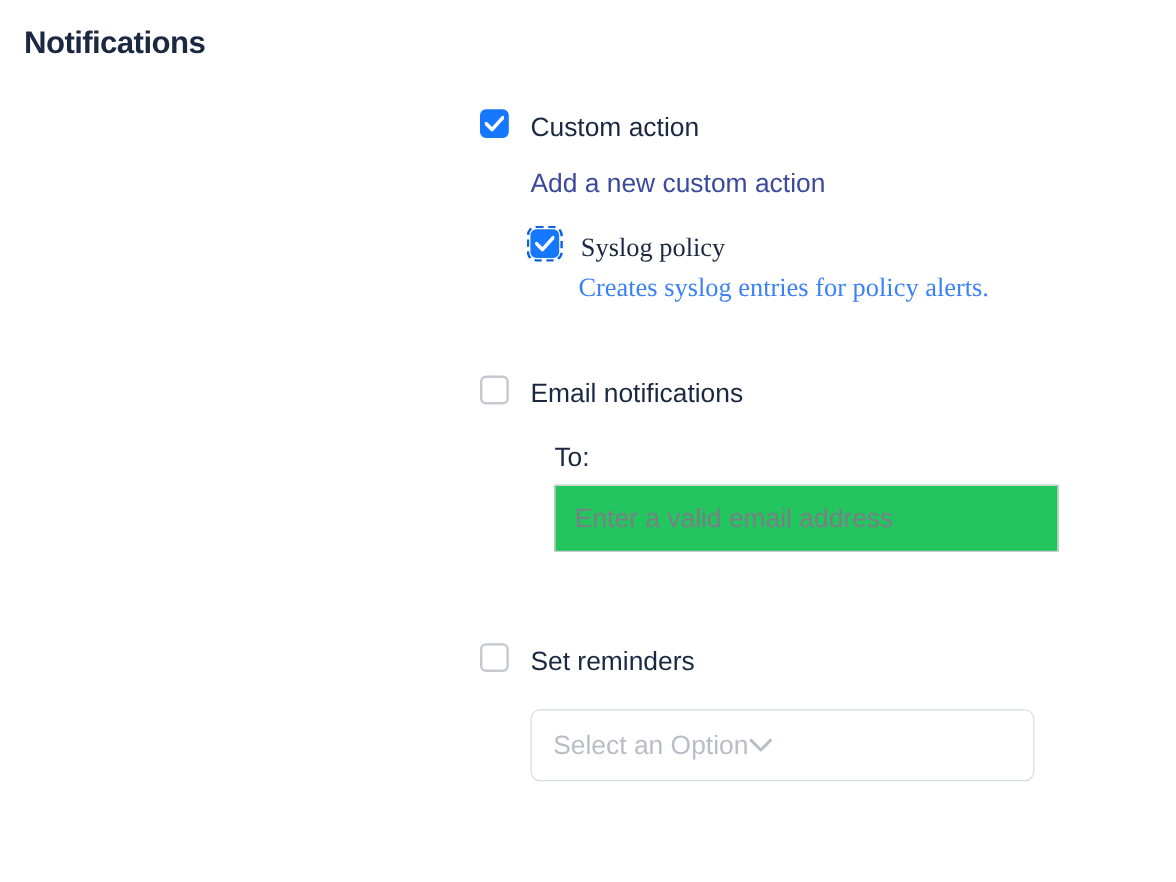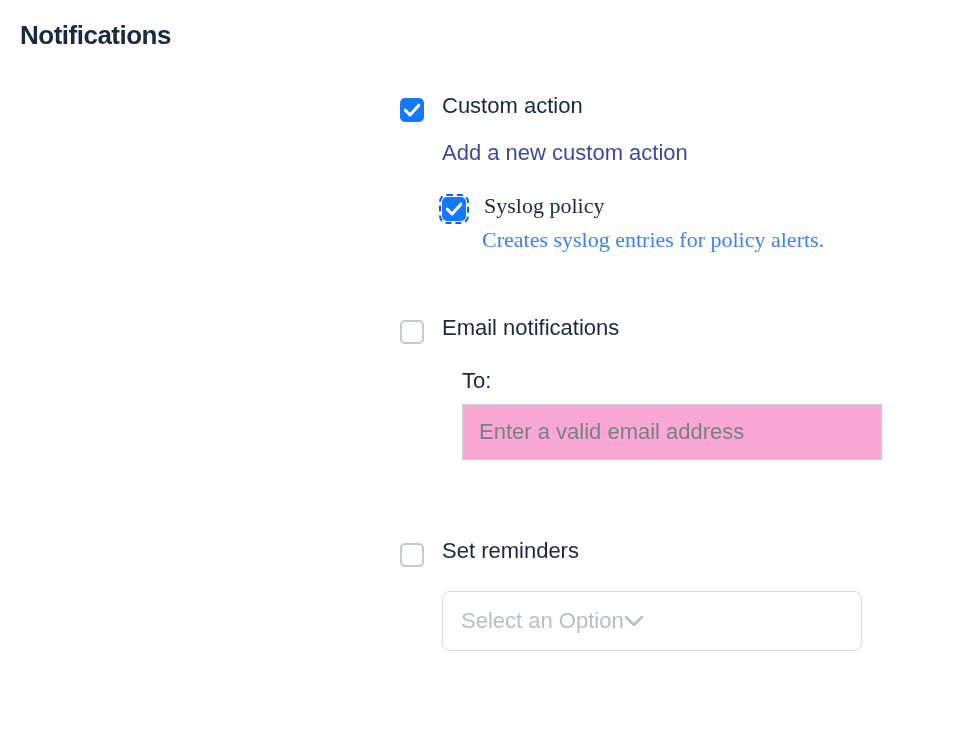--- a/index.html
+++ b/index.html
@@ -24,7 +24,7 @@
     }
     .row {
       display: flex;
-      align-items: flex-end;
+      align-items: flex-start;
       margin-bottom: 6px;
     }
     .indent-1 { padding-left: 42px; }

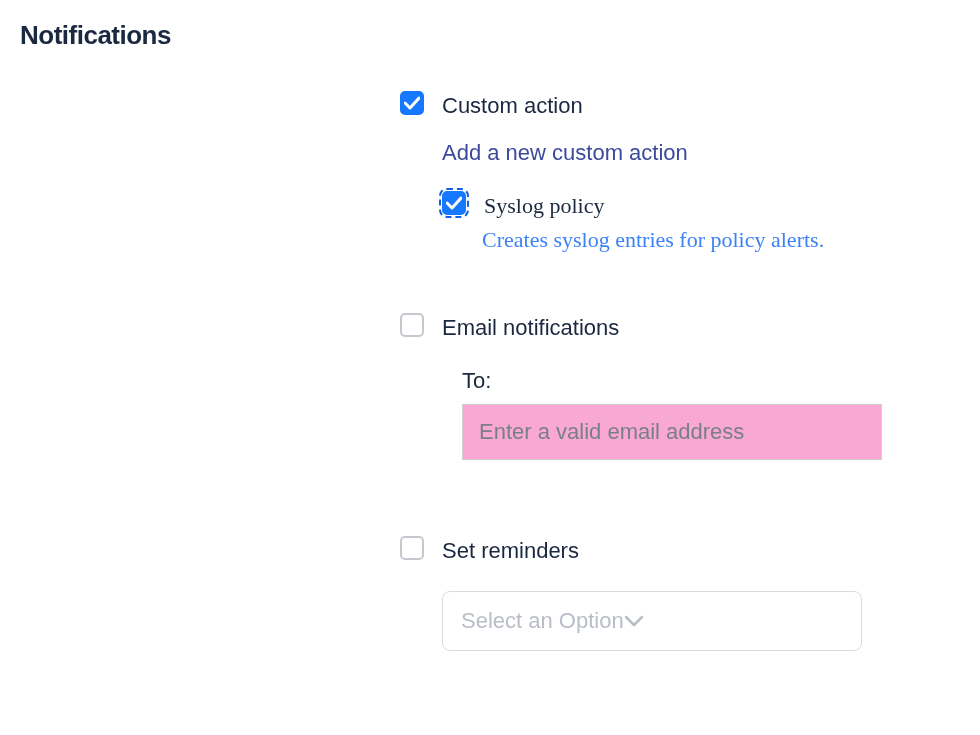--- a/index.html
+++ b/index.html
@@ -93,7 +93,7 @@
     input.email-input {
       width: 420px;
       height: 56px;
-      background: #f9a8d4;
+      background: #22c55e;
       border: 1px solid #cfcfcf;
       padding: 0 16px;
       font-size: 22px;

